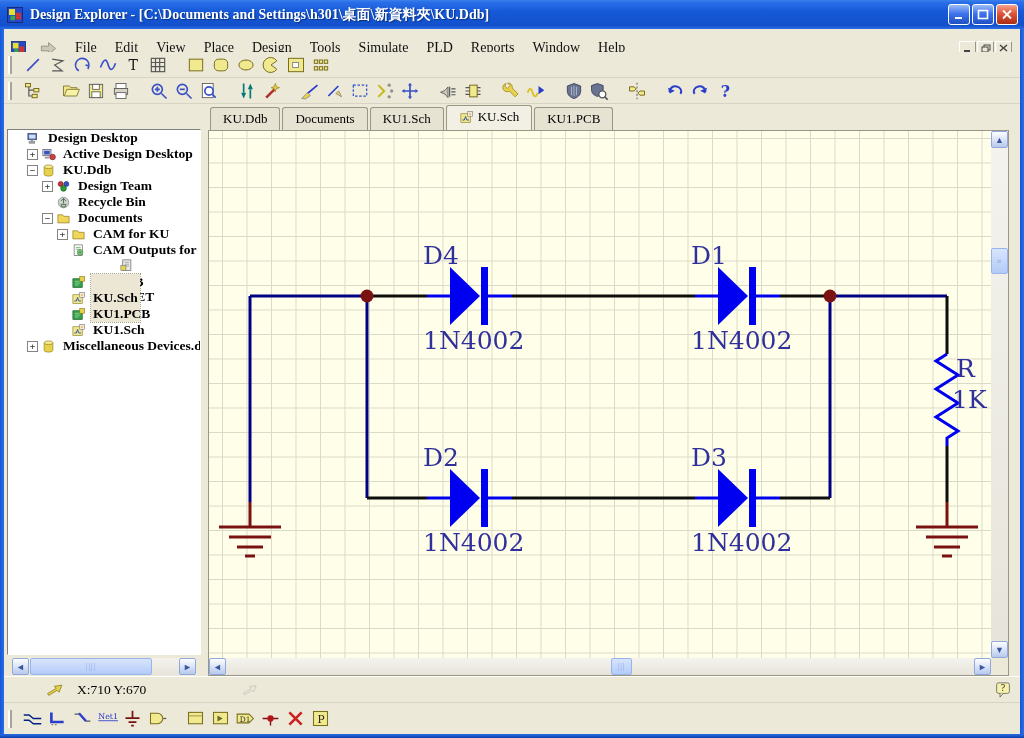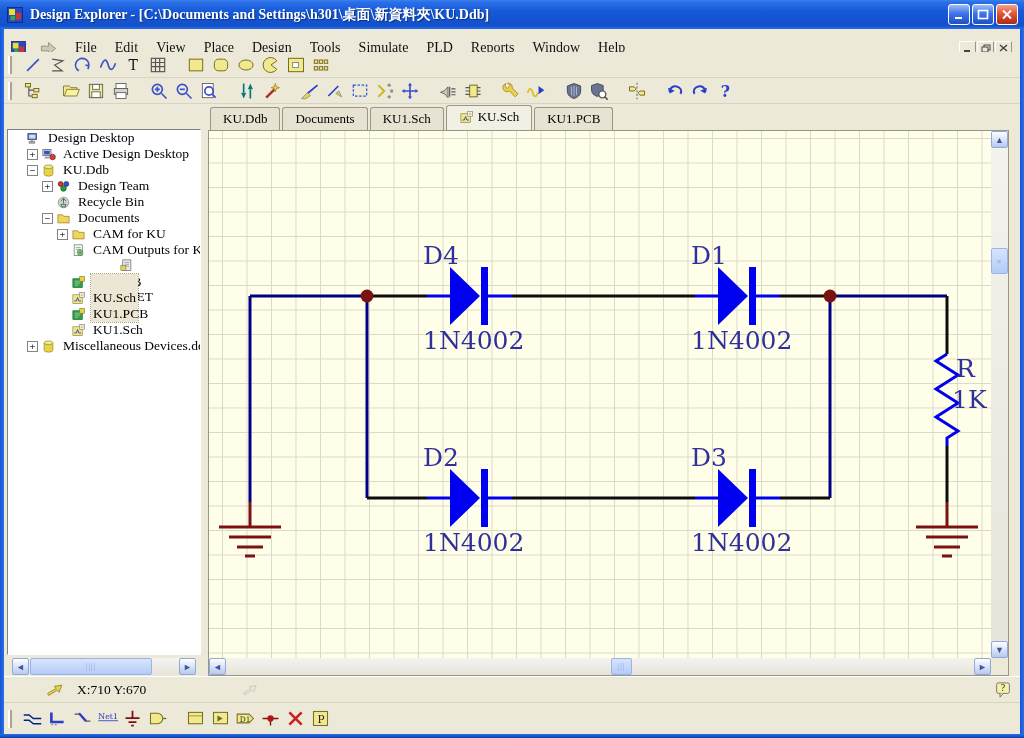--- a/index.html
+++ b/index.html
@@ -59,7 +59,7 @@
     font:9px/9px "DejaVu Sans Mono",monospace; text-align:center; margin-right:3px; flex:none; }
   .tgl-sp { width:14px; flex:none; }
   .tree-ico { width:17px; height:15px; margin-right:3px; flex:none; }
-  .tree-label { padding:16px 2px; }
+  .tree-label { padding:16px 2px;font-weight:bold; }
   .tree-label.sel { background:#ece7d4; outline:1px dotted #a8a488; }
   #tree-hscroll { position:absolute; left:8px; right:8px; top:554px; height:17px; }
 

